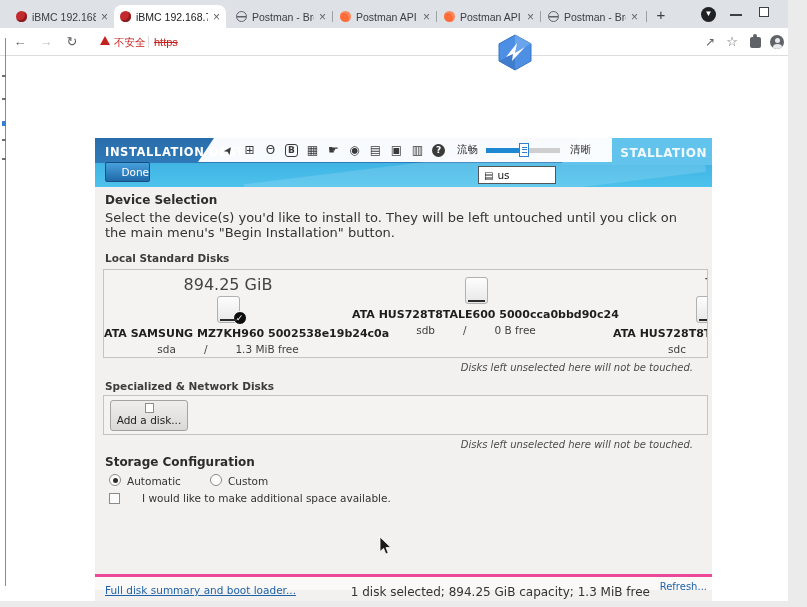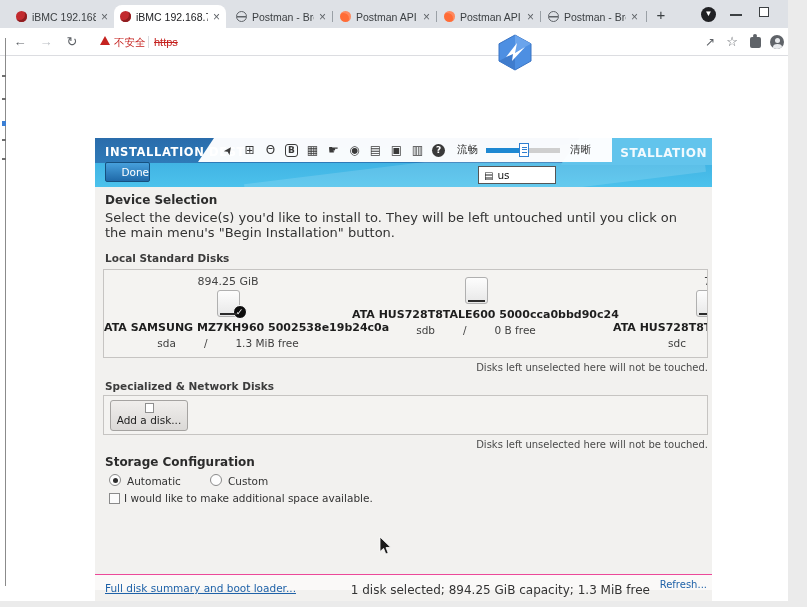--- a/index.html
+++ b/index.html
@@ -68,7 +68,7 @@
   .panel{position:absolute;left:8px;width:605px;border:1px solid #c6c4c2;background:#f4f3f1;overflow:hidden}
   .dpanel{top:131px;height:89px;display:flex}
   .disk{flex:none;width:248px;padding-top:5px;text-align:center}
-  .dsize{font-size:11px;color:#444}
+  .dsize{font-size:16px;color:#444}
   .dicon{width:23px;height:27px;margin:2px auto 0;background:linear-gradient(180deg,#fdfdfd,#e7e7e7);border:1px solid #b0b0b0;border-radius:3px;position:relative}
   .dicon::after{content:"";position:absolute;left:2px;right:2px;bottom:1px;height:2px;background:#2b2b2b}
   .badge{position:absolute;right:-8px;bottom:-3px;width:14px;height:14px;background:#0d0d0d;border:1.5px solid #fff;border-radius:50%;color:#fff;font-size:9px;line-height:12px;text-align:center}

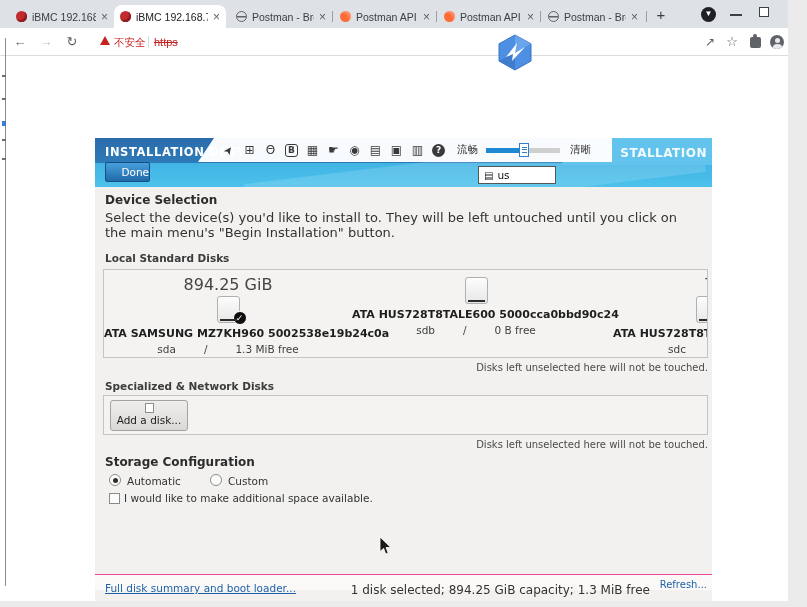--- a/index.html
+++ b/index.html
@@ -78,7 +78,7 @@
   .disk.cut .dsize{padding-left:104px}
   .disk.cut .dname{padding-left:13px}
   .disk.cut .drow{justify-content:flex-start;padding-left:68px}
-  .note{position:absolute;right:4px;font-size:10px;color:#4a4a4a}
+  .note{position:absolute;right:19px;font-size:10px;font-style:italic;color:#4a4a4a}
   .apanel{top:257px;height:40px}
   .addbtn{position:absolute;left:6px;top:4px;width:78px;height:31px;background:linear-gradient(180deg,#f0eeec,#dbd9d7);border:1px solid #a5a3a1;border-radius:3px;text-align:center;padding-top:2px}
   .adicon{width:9px;height:10px;border:1px solid #8f8f8f;background:#fff;margin:0 auto}

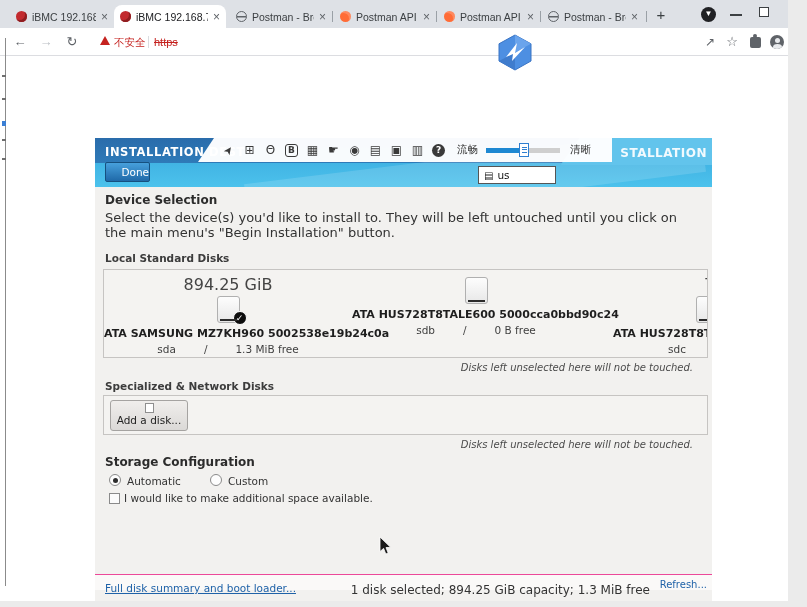--- a/index.html
+++ b/index.html
@@ -87,7 +87,7 @@
   .radio{position:absolute;width:12px;height:12px;border:1px solid #8a8a8a;border-radius:50%;background:#fdfdfd}
   .radio.sel::after{content:"";position:absolute;inset:2.5px;background:#2d2d2d;border-radius:50%}
   .rlabel{position:absolute;top:1px;white-space:nowrap}
-  .cbrow{position:absolute;top:354px;left:14px;font-size:10.5px;color:#333;display:flex;gap:4px;align-items:center}
+  .cbrow{position:absolute;top:354px;left:14px;font-size:10.5px;color:#333;display:flex;gap:22px;align-items:center}
   .cbox{width:11px;height:11px;border:1px solid #8a8a8a;background:#fbfbfb;flex:none}
   .ifoot{position:absolute;left:0;top:436px;width:617px;height:16px;background:#faf9f8;border-top:1px solid #ec4899}
   .flink{position:absolute;left:10px;top:7px;font-size:10.5px;color:#1f62a8;text-decoration:underline;white-space:nowrap}

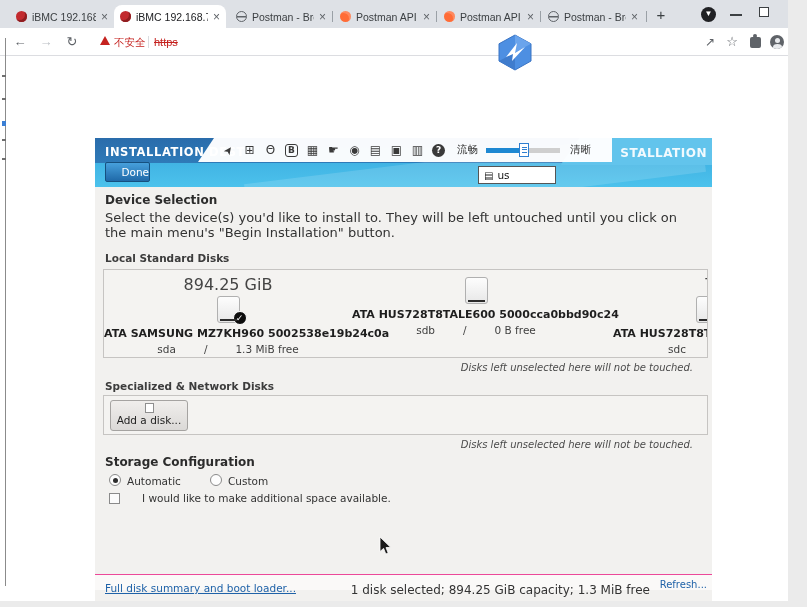--- a/index.html
+++ b/index.html
@@ -89,7 +89,7 @@
   .rlabel{position:absolute;top:1px;white-space:nowrap}
   .cbrow{position:absolute;top:354px;left:14px;font-size:10.5px;color:#333;display:flex;gap:22px;align-items:center}
   .cbox{width:11px;height:11px;border:1px solid #8a8a8a;background:#fbfbfb;flex:none}
-  .ifoot{position:absolute;left:0;top:436px;width:617px;height:16px;background:#faf9f8;border-top:1px solid #ec4899}
+  .ifoot{position:absolute;left:0;top:436px;width:617px;height:16px;background:#faf9f8;border-top:3px solid #ec4899}
   .flink{position:absolute;left:10px;top:7px;font-size:10.5px;color:#1f62a8;text-decoration:underline;white-space:nowrap}
   .fstat{position:absolute;right:62px;top:8px;font-size:12px;color:#333;white-space:nowrap}
   .frefresh{position:absolute;right:5px;top:4px;font-size:10px;color:#1f62a8;}

